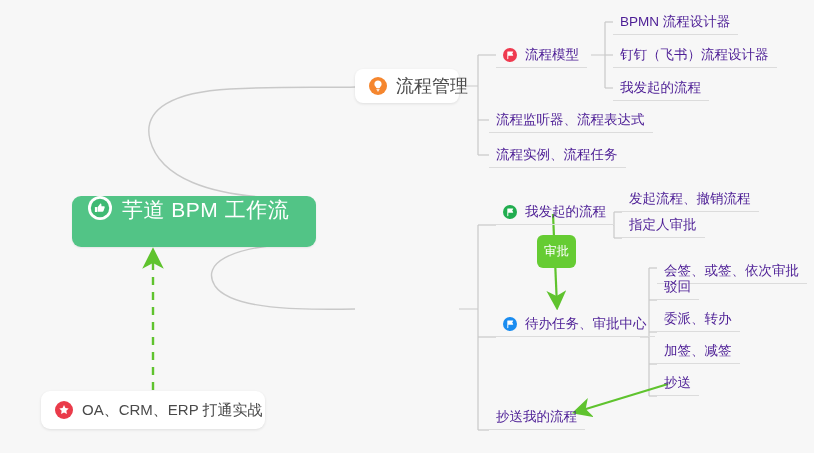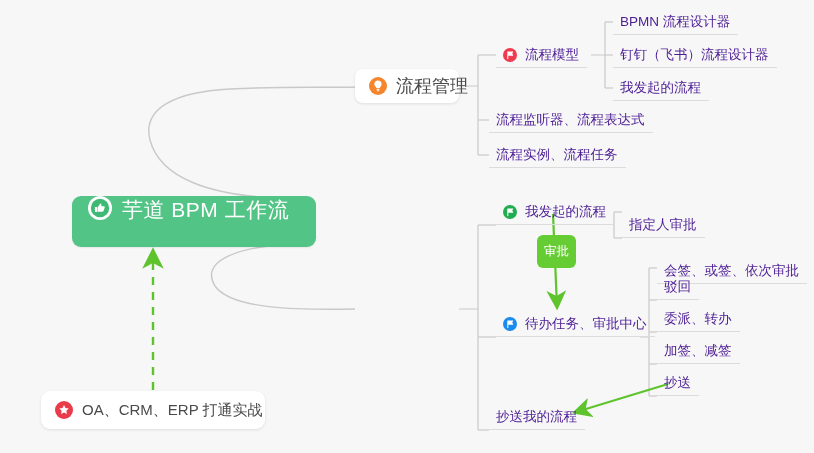--- a/index.html
+++ b/index.html
@@ -204,6 +204,9 @@
     <span class="leaf-label withicon">我发起的流程</span>
   </div>
 
+  <div class="leaf" style="left:622px;top:186px;">
+    <span class="leaf-label">发起流程、撤销流程</span>
+  </div>
   <div class="leaf" style="left:622px;top:212px;align-items:center;">
     <span class="leaf-label">指定人审批</span>
   </div>

